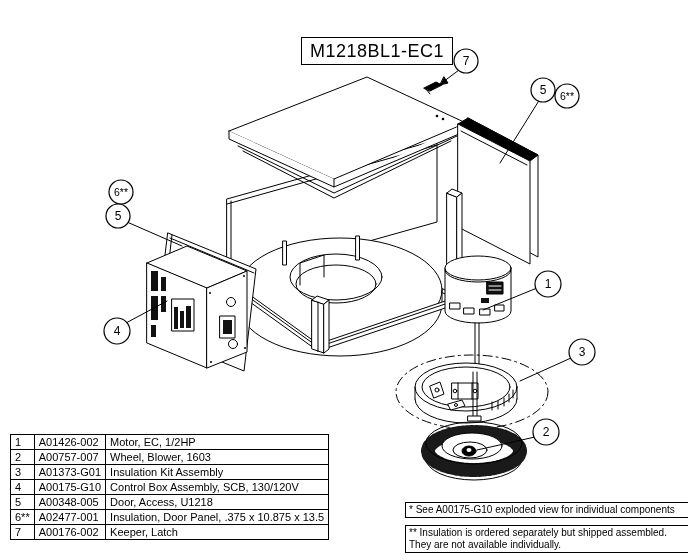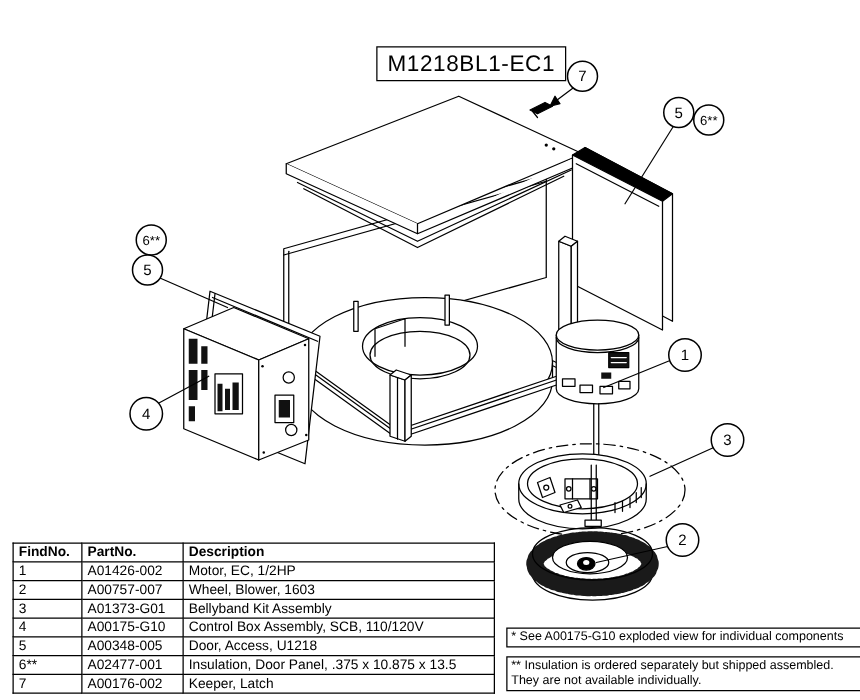--- a/index.html
+++ b/index.html
@@ -231,11 +231,6 @@
 
 <table class="parts">
   <tbody>
-      <tr>
-    <th class="col-find">FindNo.</th>
-    <th class="col-part">PartNo.</th>
-    <th class="col-desc">Description</th>
-  </tr>
   <tr>
     <td>1</td>
     <td>A01426-002</td>

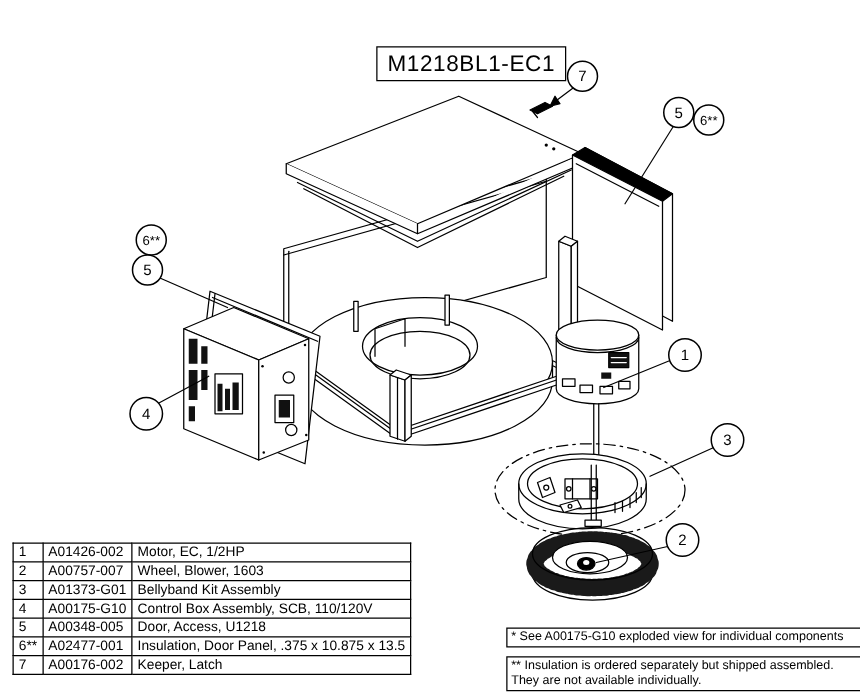--- a/index.html
+++ b/index.html
@@ -244,7 +244,7 @@
   <tr>
     <td>3</td>
     <td>A01373-G01</td>
-    <td>Bellyband Kit Assembly</td>
+    <td>Insulation Kit Assembly</td>
   </tr>
   <tr>
     <td>4</td>

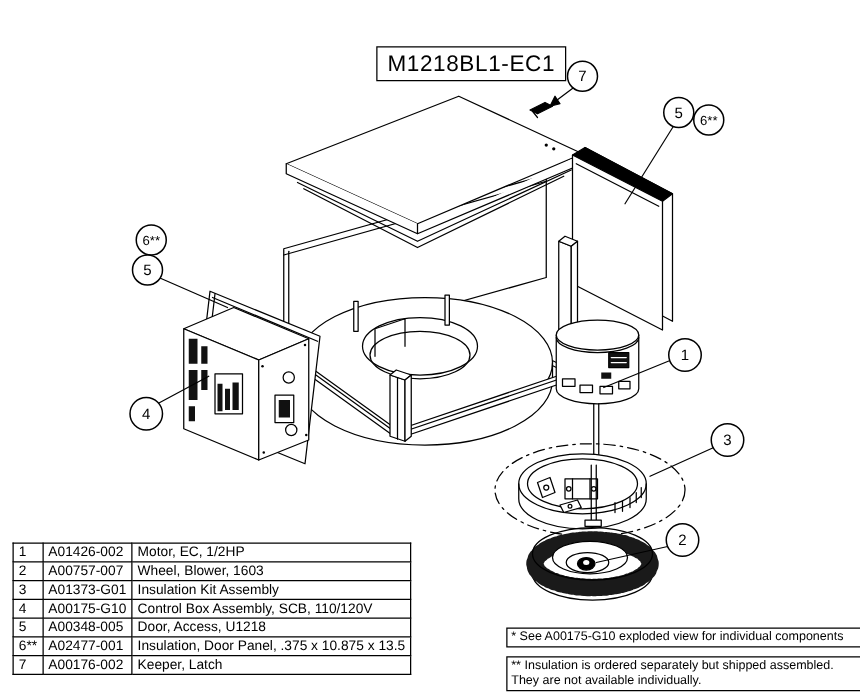--- a/index.html
+++ b/index.html
@@ -249,7 +249,7 @@
   <tr>
     <td>4</td>
     <td>A00175-G10</td>
-    <td>Control Box Assembly, SCB, 110/120V</td>
+    <td>Control Box Assembly, SCB, 130/120V</td>
   </tr>
   <tr>
     <td>5</td>

